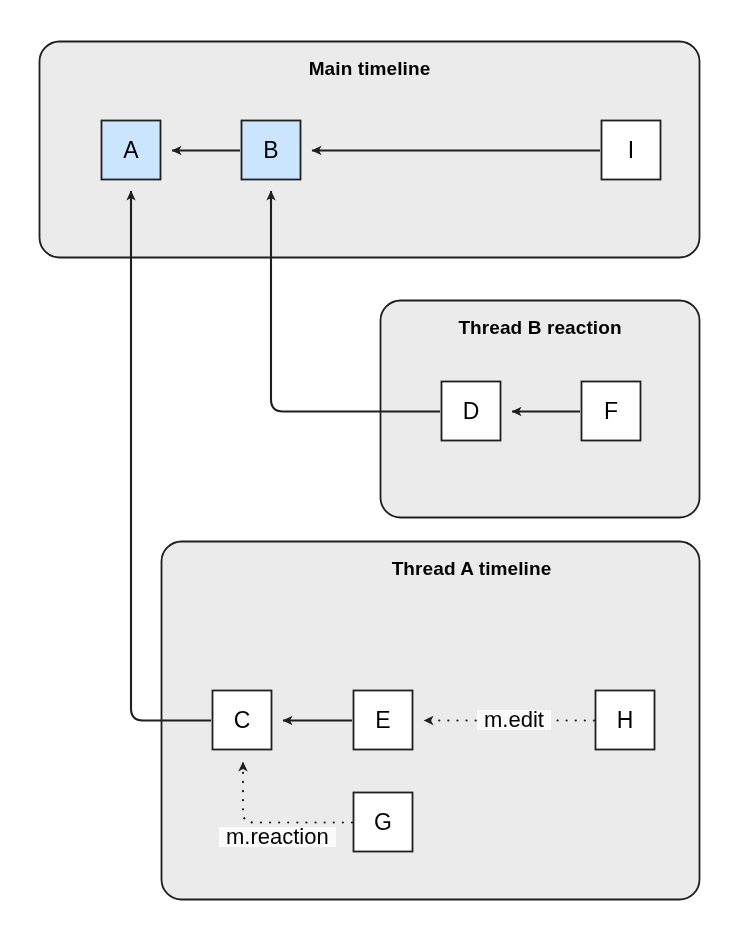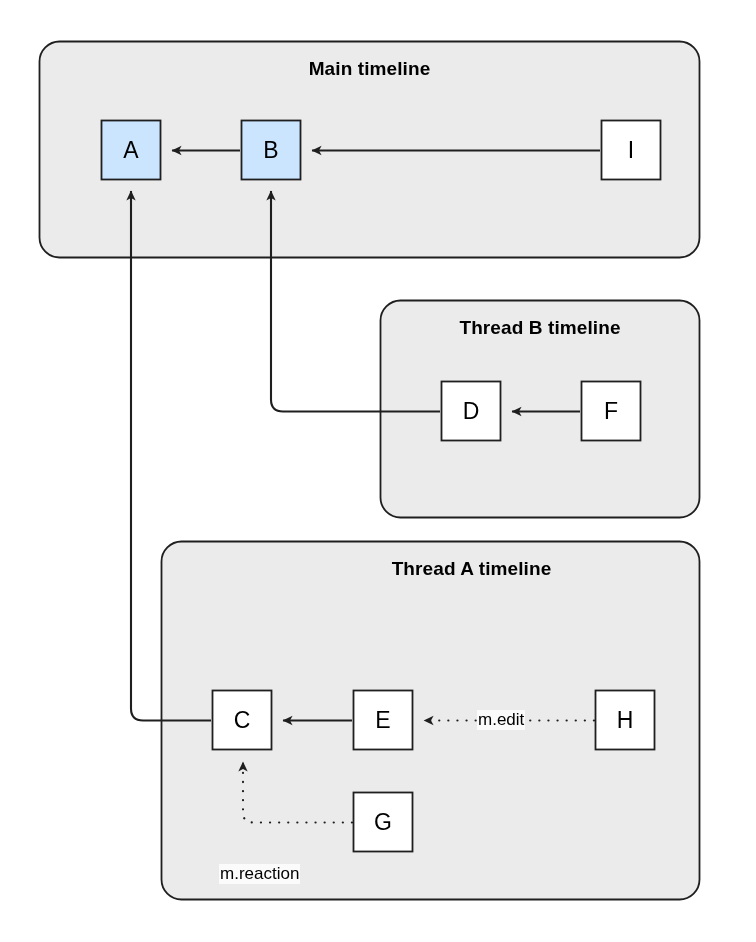--- a/index.html
+++ b/index.html
@@ -107,7 +107,7 @@
 
   <div class="group-title" style="left:39px; top:58px; width:661px;">Main timeline</div>
 
-  <div class="group-title" style="left:380px; top:317px; width:320px;">Thread B timeline</div>
+  <div class="group-title" style="left:380px; top:317px; width:320px;">Thread B reaction</div>
 
   <div class="group-title" style="left:161px; top:558px; width:621px;">Thread A timeline</div>
 

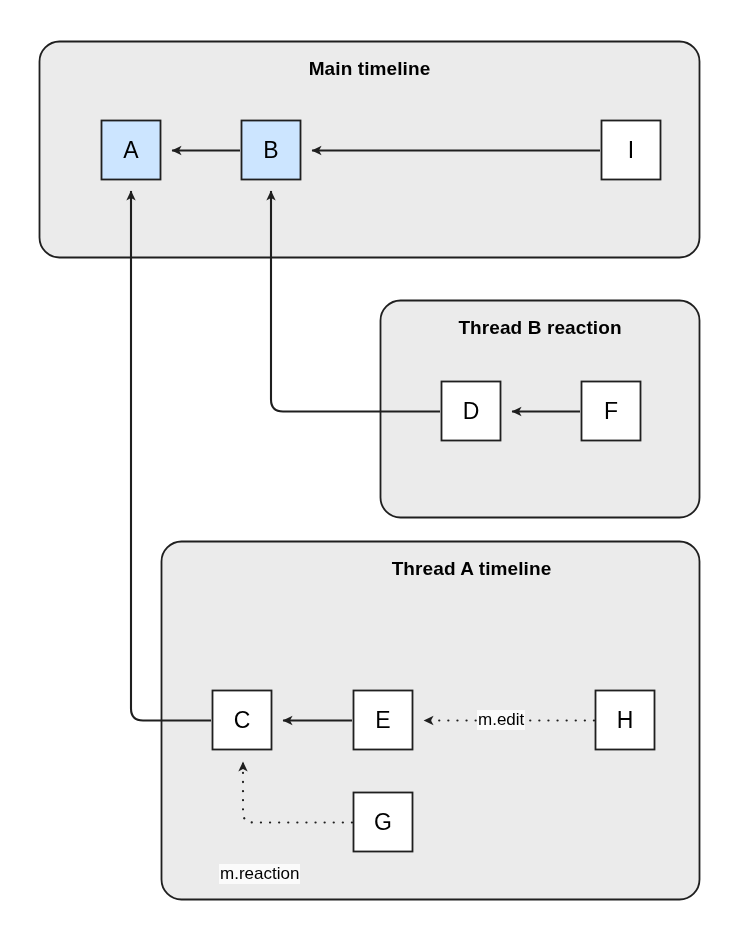--- a/index.html
+++ b/index.html
@@ -44,11 +44,11 @@
   .edge-label {
     position: absolute;
     font-family: "Liberation Sans", sans-serif;
-    font-size: 17px;
+    font-size: 22px;
     color: #000000;
     background: #fbfbfb;
     white-space: nowrap;
-    padding: 0 1px;
+    padding: 0 7px;
     line-height: 20px;
   }
 </style>

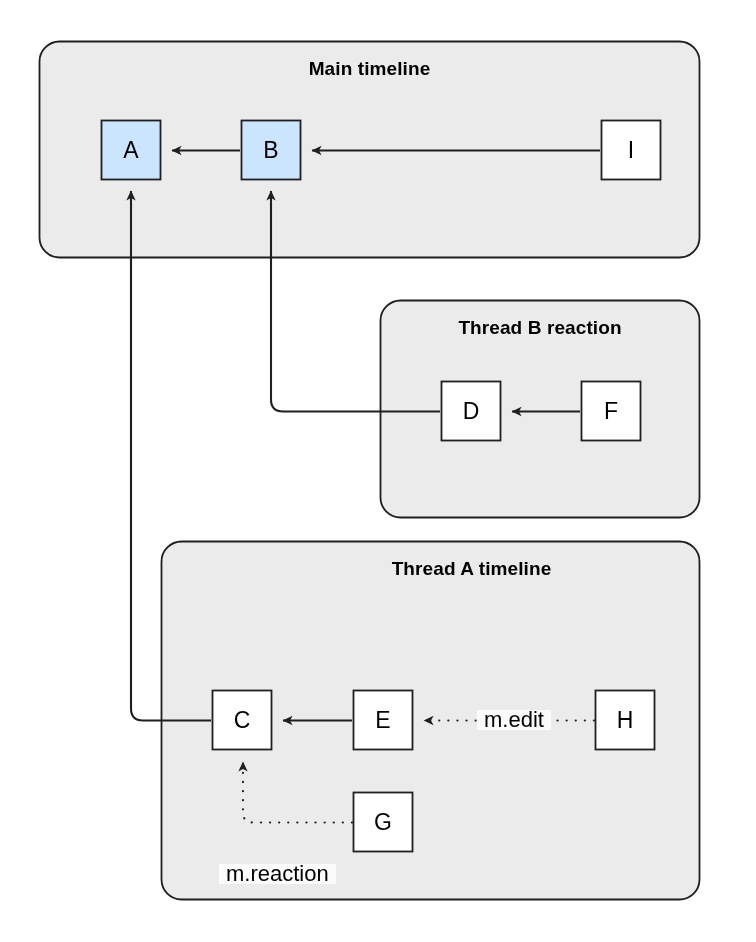--- a/index.html
+++ b/index.html
@@ -123,7 +123,7 @@
 
   <div class="edge-label" style="left:477px; top:710px;">m.edit</div>
 
-  <div class="edge-label" style="left:219px; top:864px;">m.reaction</div>
+  <div class="edge-label" style="left:219px; top:827px;">m.reaction</div>
 
 </div>
 

